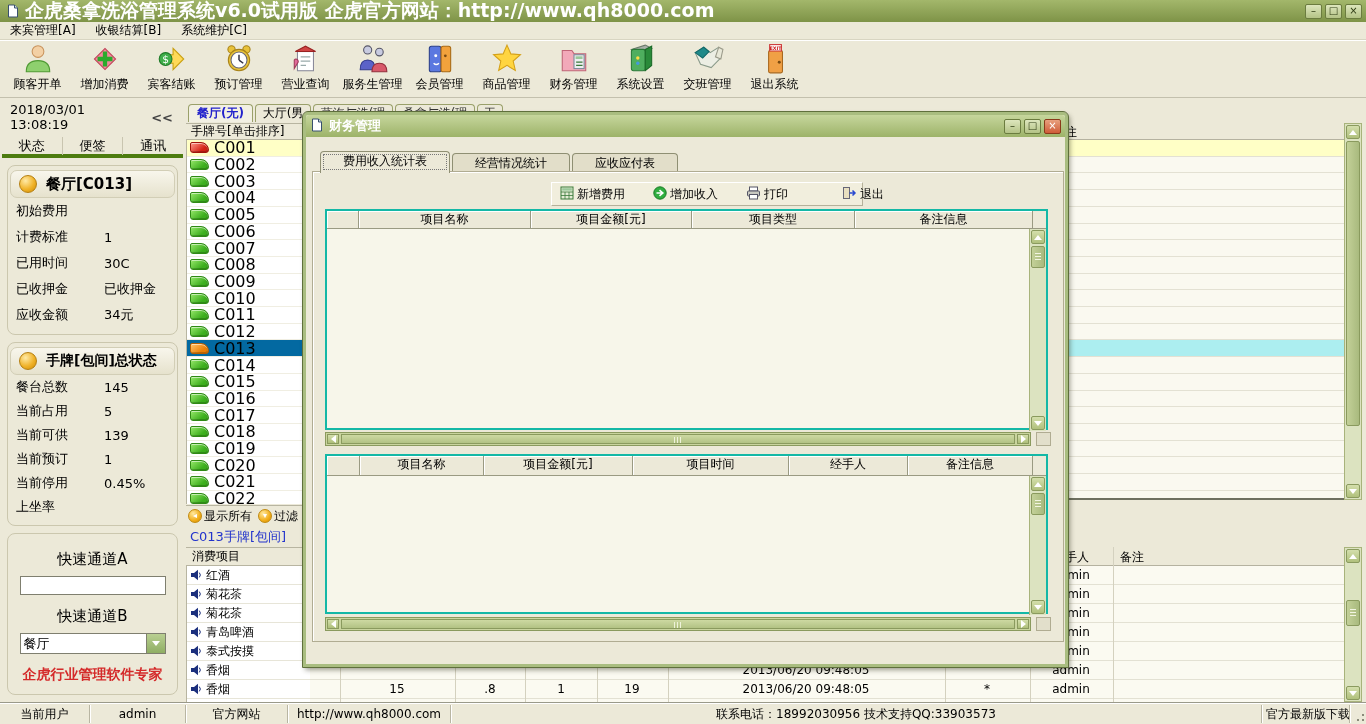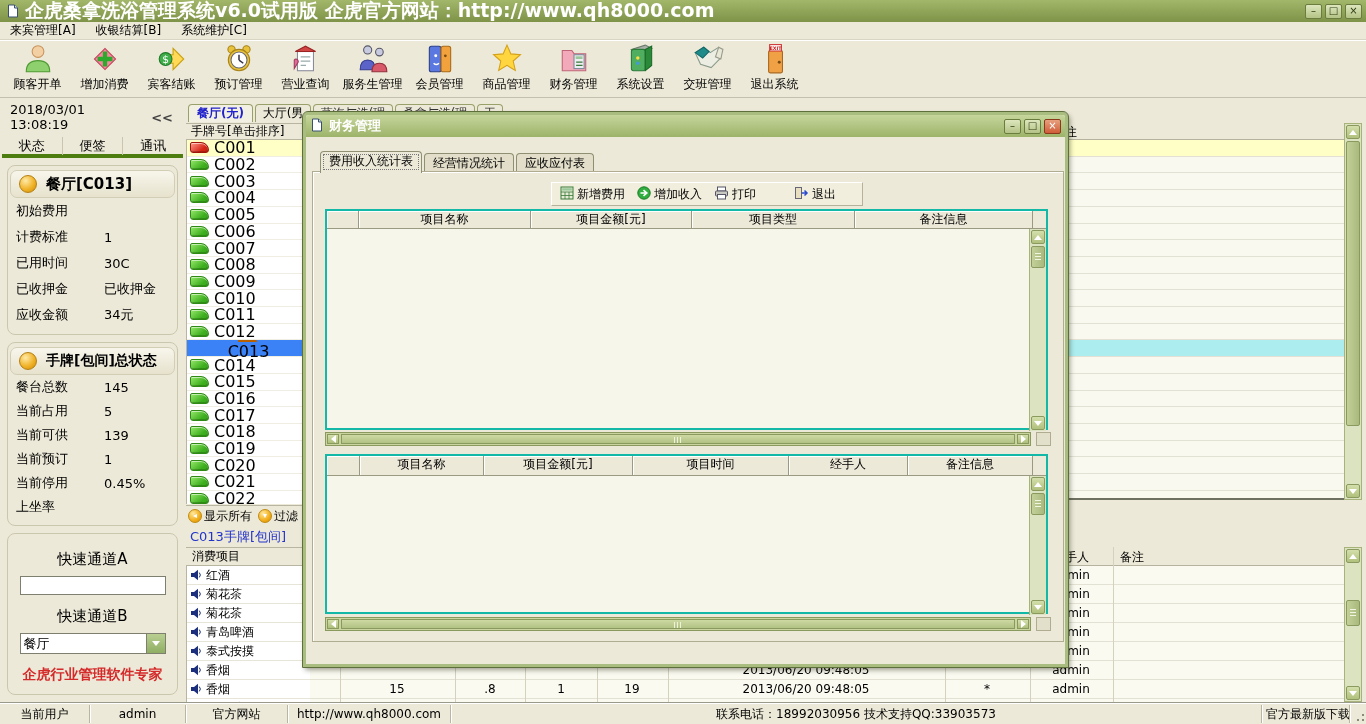--- a/index.html
+++ b/index.html
@@ -129,7 +129,7 @@
   .dlg-title .ttext{color:#fff;font-weight:bold;font-size:13px;margin-left:5px;}
   .dlg-tabs{position:absolute;left:14px;top:36px;height:21px;display:flex;gap:2px;}
   .dlg-tab{height:20px;border:1px solid #8f8f73;border-bottom:none;border-radius:4px 4px 0 0;background:#E2DEC9;
-    font-size:12px;text-align:center;line-height:19px;padding:0 8px;position:relative;top:2px;}
+    font-size:12px;text-align:center;line-height:19px;padding:0 22px;position:relative;top:2px;}
   .dlg-tab.active{background:#ECE9D8;top:0;height:22px;font-weight:normal;outline:1px dotted #777;outline-offset:-4px;z-index:3;}
   .dlg-page{position:absolute;left:6px;top:56px;width:752px;height:471px;border:1px solid #b0ac92;
     box-shadow:1px 1px 0 #fff inset;background:#ECE9D8;}

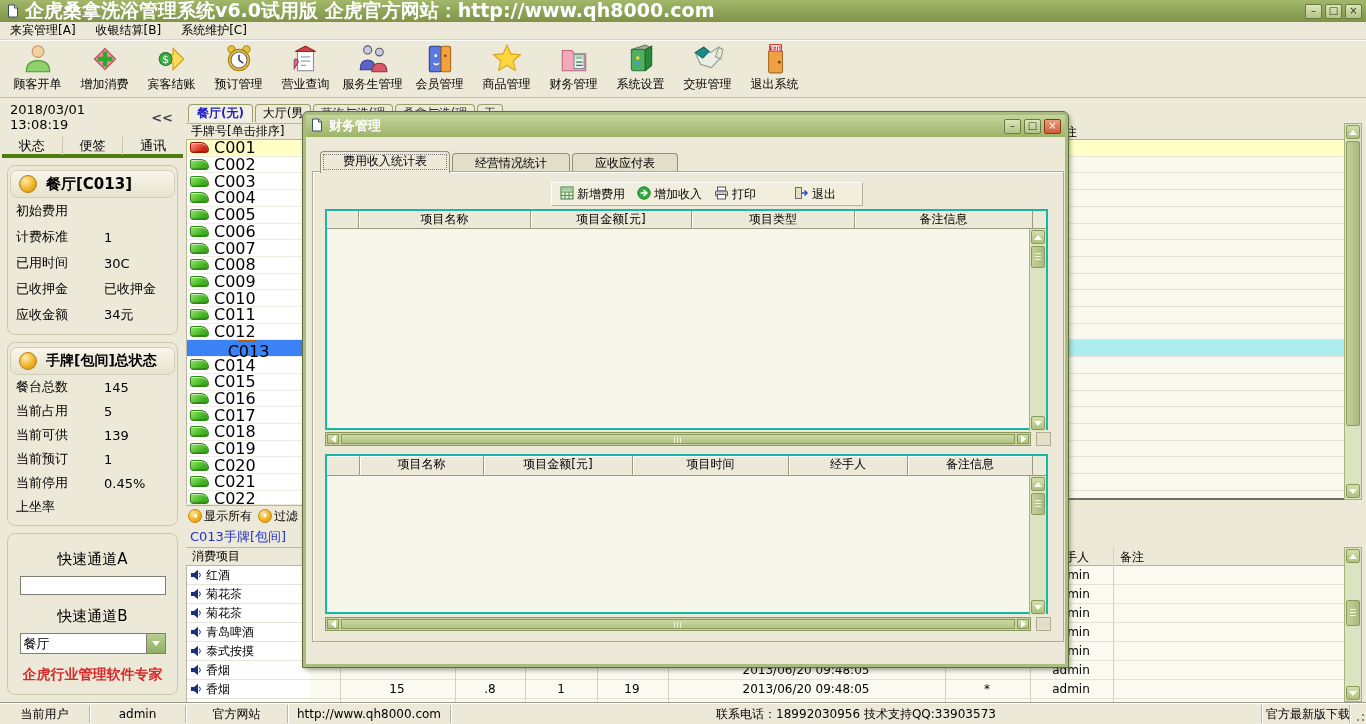--- a/index.html
+++ b/index.html
@@ -134,7 +134,7 @@
   .dlg-page{position:absolute;left:6px;top:56px;width:752px;height:471px;border:1px solid #b0ac92;
     box-shadow:1px 1px 0 #fff inset;background:#ECE9D8;}
   .dlg-toolbar{position:absolute;left:238px;top:10px;width:312px;height:24px;background:#F1EEDD;
-    border:1px solid;border-color:#fff #b5b19a #b5b19a #fff;display:flex;align-items:center;padding:0 4px;gap:4px;}
+    border:1px solid;border-color:#fff #b5b19a #b5b19a #fff;display:flex;align-items:center;padding:0 4px;gap:20px;}
   .dlg-tbtn{display:flex;align-items:center;gap:3px;font-size:12px;padding:1px 4px;white-space:nowrap;}
   .dlg-tbtn.gap{margin-left:26px;}
   .dtable{position:absolute;left:12px;background:#F7F6EA;border:2px solid #14b8a6;}

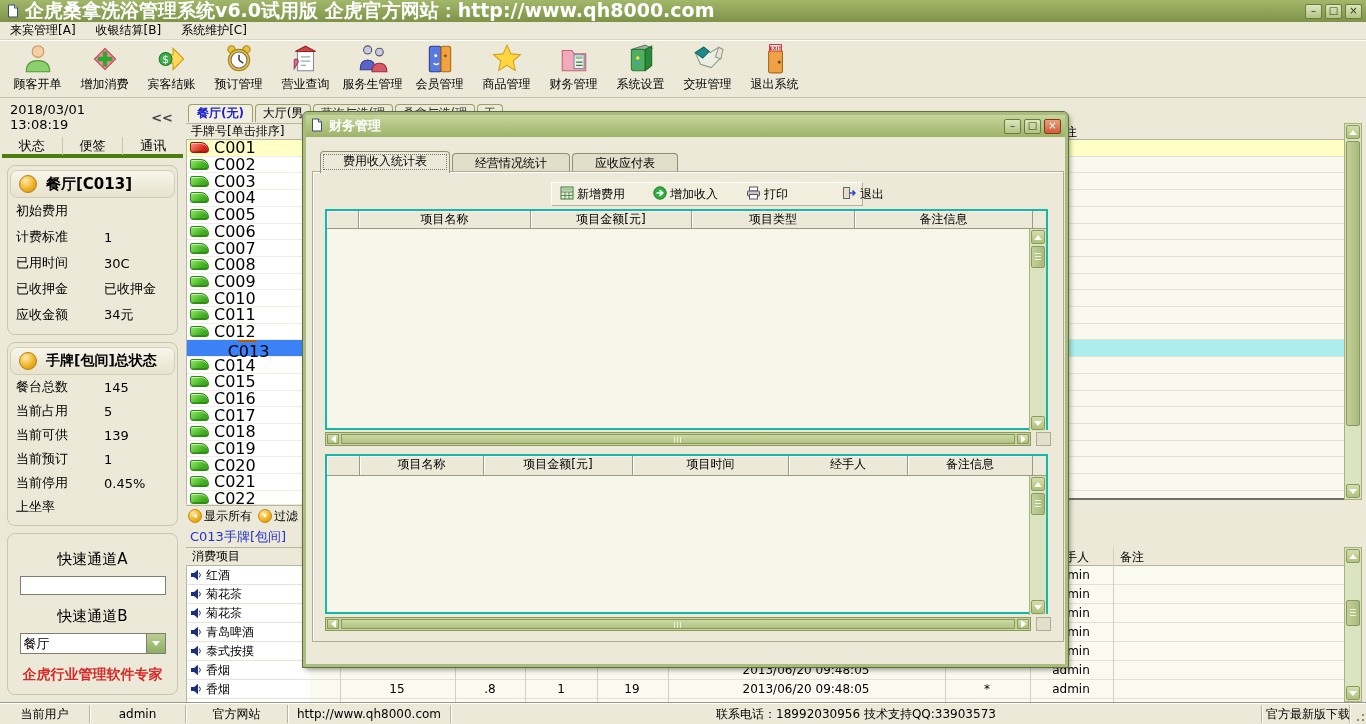--- a/index.html
+++ b/index.html
@@ -63,7 +63,7 @@
     border-left:1px solid #b8b5a1;}
   .card-row{height:16.71px;display:flex;align-items:center;border-bottom:1px solid #f0eee2;}
   .card-row.first{background:#FFFFC6;}
-  .card-row.sel{background:#3b82f6;flex-direction:column;}
+  .card-row.sel{background:#0369a1;}
   .wedge{width:19px;height:11px;margin:0 5px 0 3px;border-radius:2px 8px 3px 3px;
     box-shadow:inset 0 1px 0 rgba(255,255,255,.55), inset -1px -1px 0 rgba(0,0,0,.2);}
   .wedge.green{background:linear-gradient(140deg,#96e86a,#3cae1d 70%);border:1px solid #2f8a14;}

